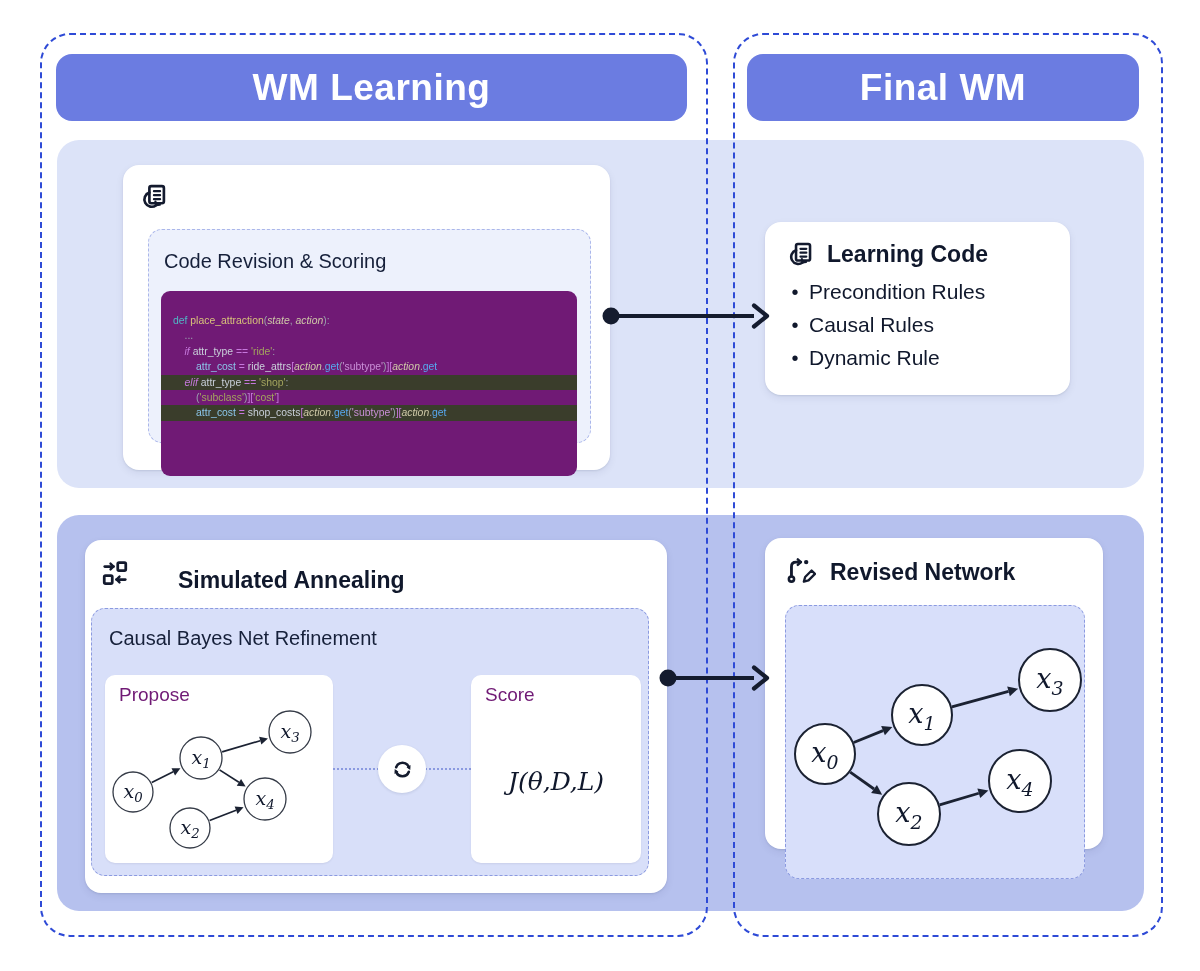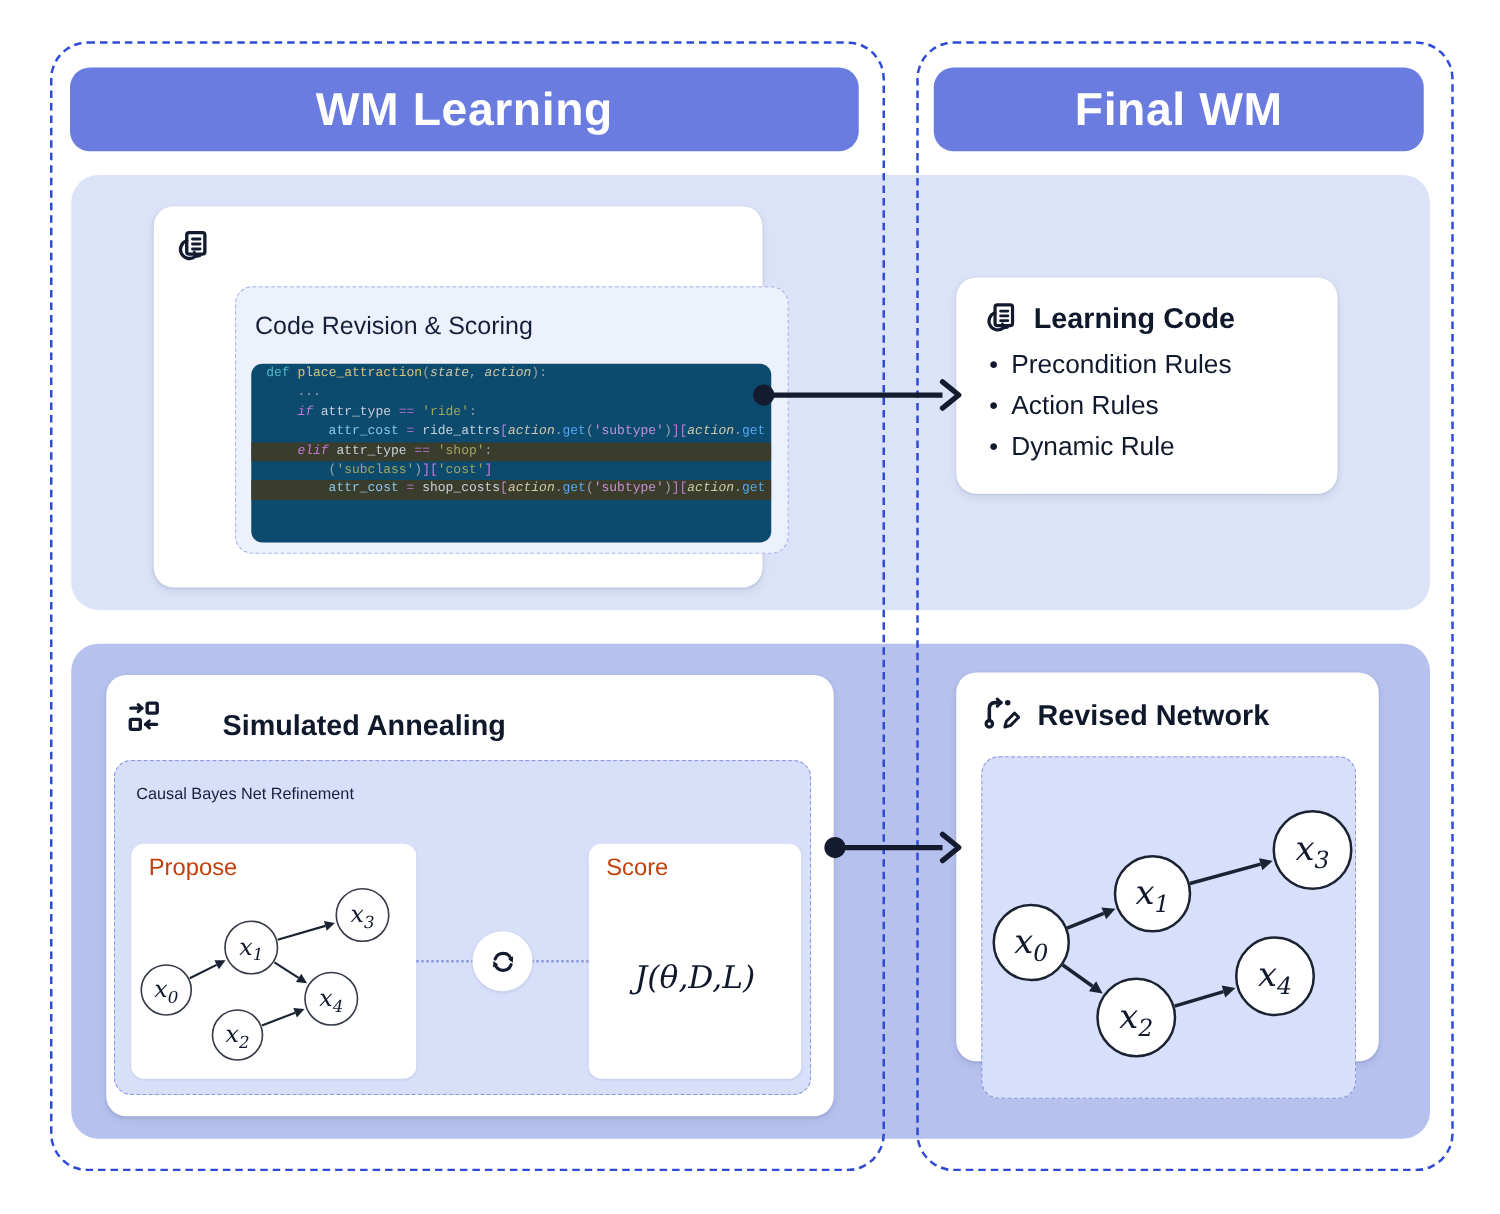--- a/index.html
+++ b/index.html
@@ -23,7 +23,7 @@
   .icon{position:absolute;}
   
   .subpanel{position:absolute;border:1.5px dashed #97a4e6;border-radius:14px;}
-  .subpanel.codebg{background:#edf1fc;border-color:#aab6ea;margin-left:40px;}
+  .subpanel.codebg{background:#edf1fc;border-color:#aab6ea;}
   .subpanel.lav{background:#d8dff9;border-color:#8b9ae0;}
   .subpanel-title{position:absolute;font-size:20px;color:#16203a;white-space:nowrap;}
   

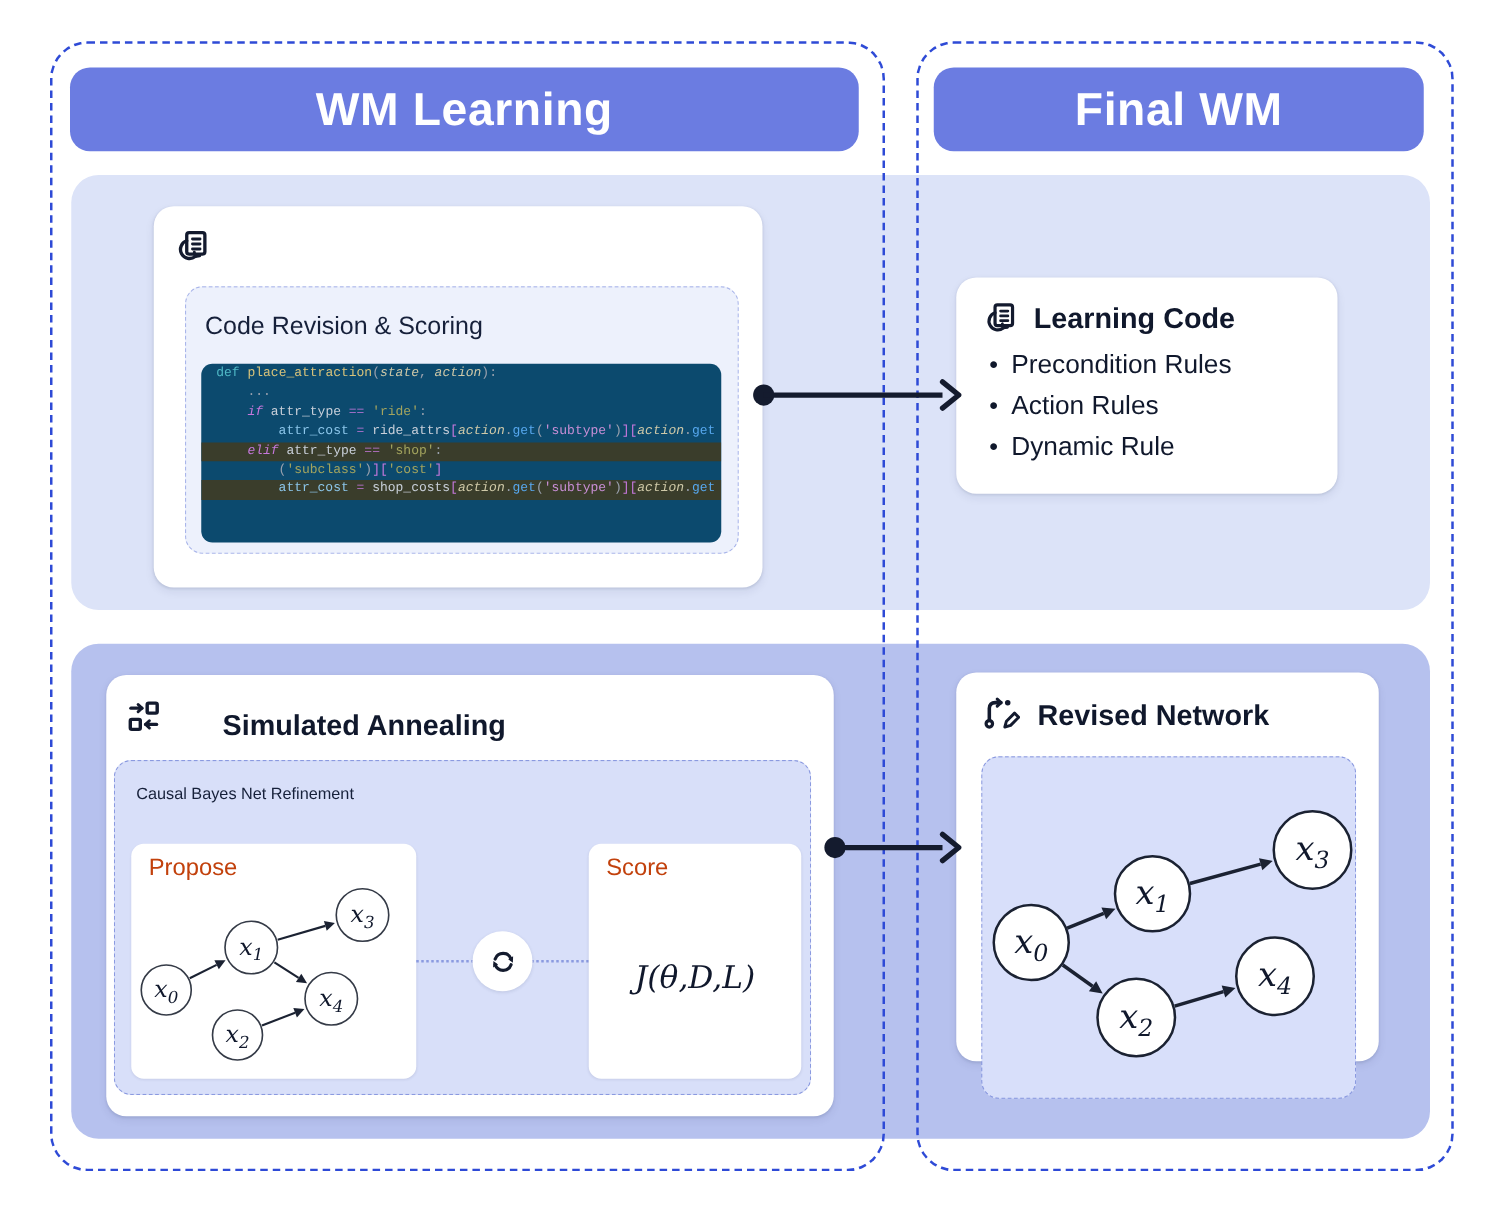--- a/index.html
+++ b/index.html
@@ -27,9 +27,9 @@
   .subpanel.lav{background:#d8dff9;border-color:#8b9ae0;}
   .subpanel-title{position:absolute;font-size:20px;color:#16203a;white-space:nowrap;}
   
-  .codeblock{position:absolute;background:#0c4a6e;border-radius:9px;overflow:hidden;
-             font-family:Liberation Mono, monospace;font-size:10.4px;line-height:15.4px;
-             padding:1px 0;z-index:4;}
+  .codeblock{position:absolute;background:#701a75;border-radius:9px;overflow:hidden;
+             font-family:Liberation Sans, sans-serif;font-size:10.4px;line-height:15.4px;
+             padding:22px 0;z-index:4;}
   .code-line{white-space:pre;padding-left:12px;}
   .code-line.hl{background:#3a3d2b;}
   .tk-kw{color:#4fb8c6;}

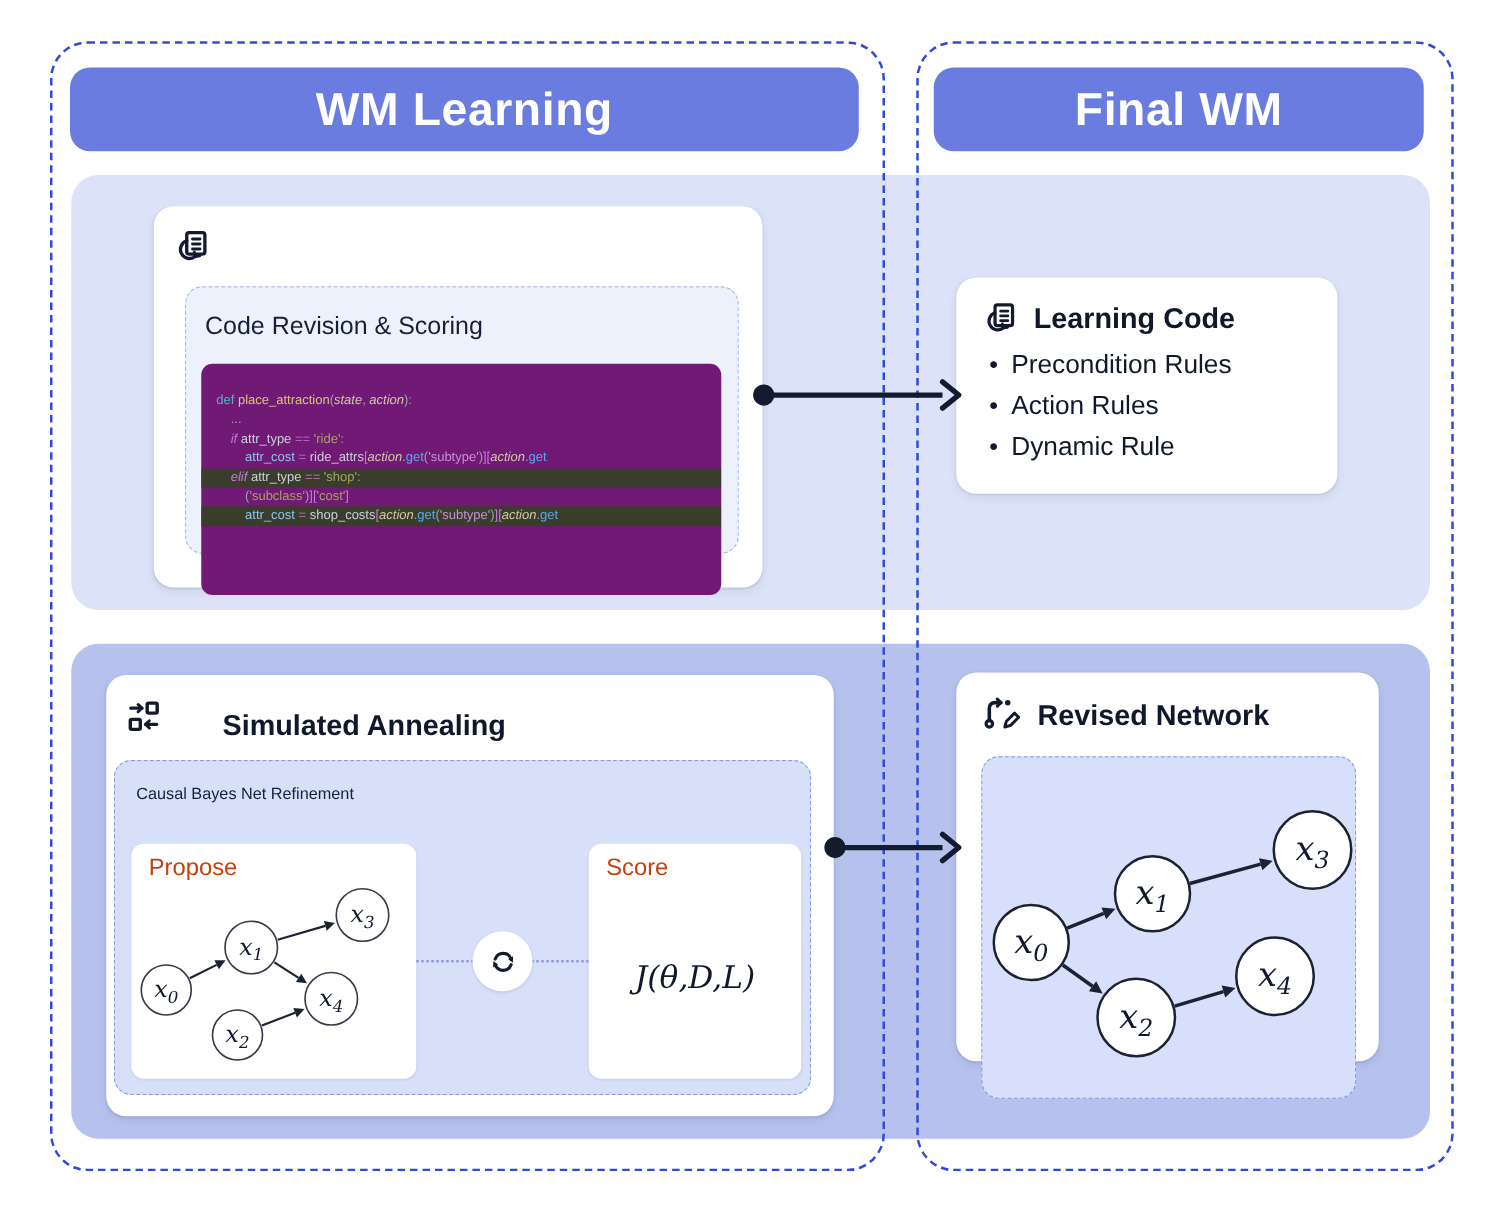--- a/index.html
+++ b/index.html
@@ -120,7 +120,7 @@
         </div>
         <div class="bullet-row">
           <span class="dot">•</span>
-          <span>Action Rules</span>
+          <span>Causal Rules</span>
         </div>
         <div class="bullet-row">
           <span class="dot">•</span>

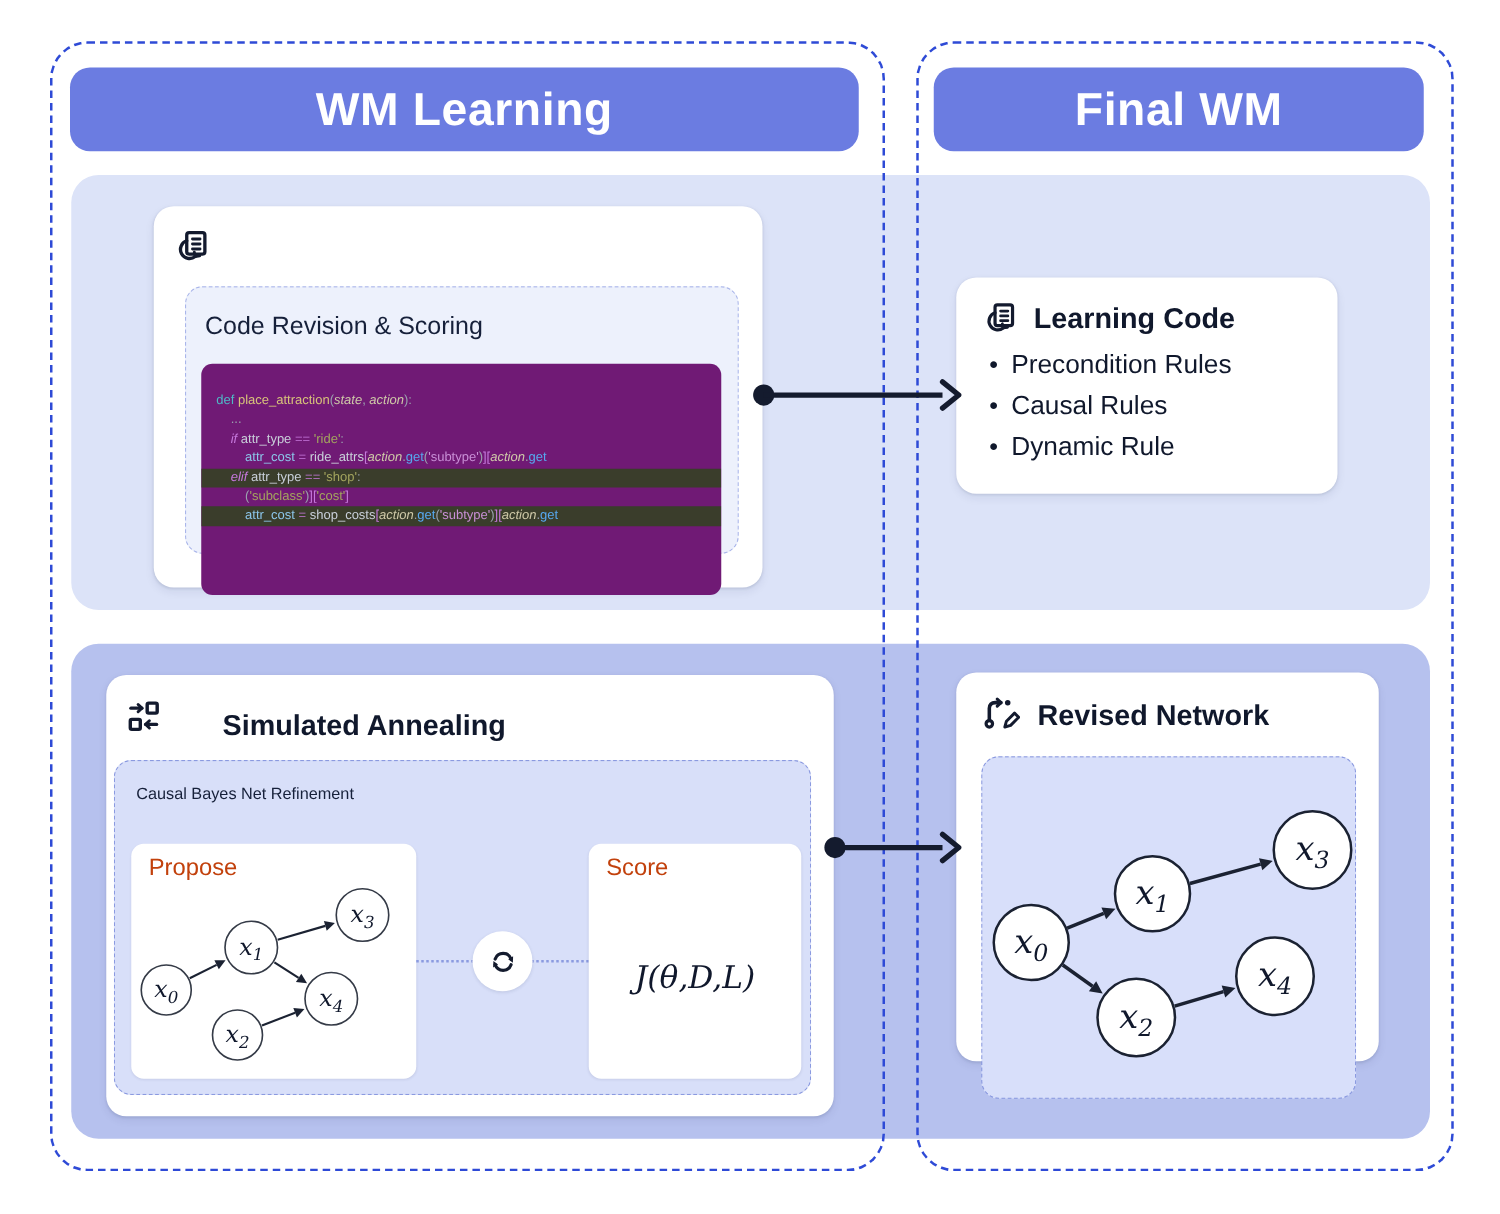--- a/index.html
+++ b/index.html
@@ -143,7 +143,7 @@
     <span class="card-title" style="left:55px;top:27px;margin-left:38px;">Simulated Annealing</span>
 
     <div class="subpanel lav" style="left:6px;top:68px;width:556px;height:266px;">
-      <span class="subpanel-title" style="left:17px;top:18px;font-size:13px;">Causal Bayes Net Refinement</span>
+      <span class="subpanel-title" style="left:17px;top:18px;font-size:20px;">Causal Bayes Net Refinement</span>
 
       <div class="minicard" style="left:13px;top:66px;width:228px;height:188px;">
         <svg class="graph-svg" width="228" height="188">

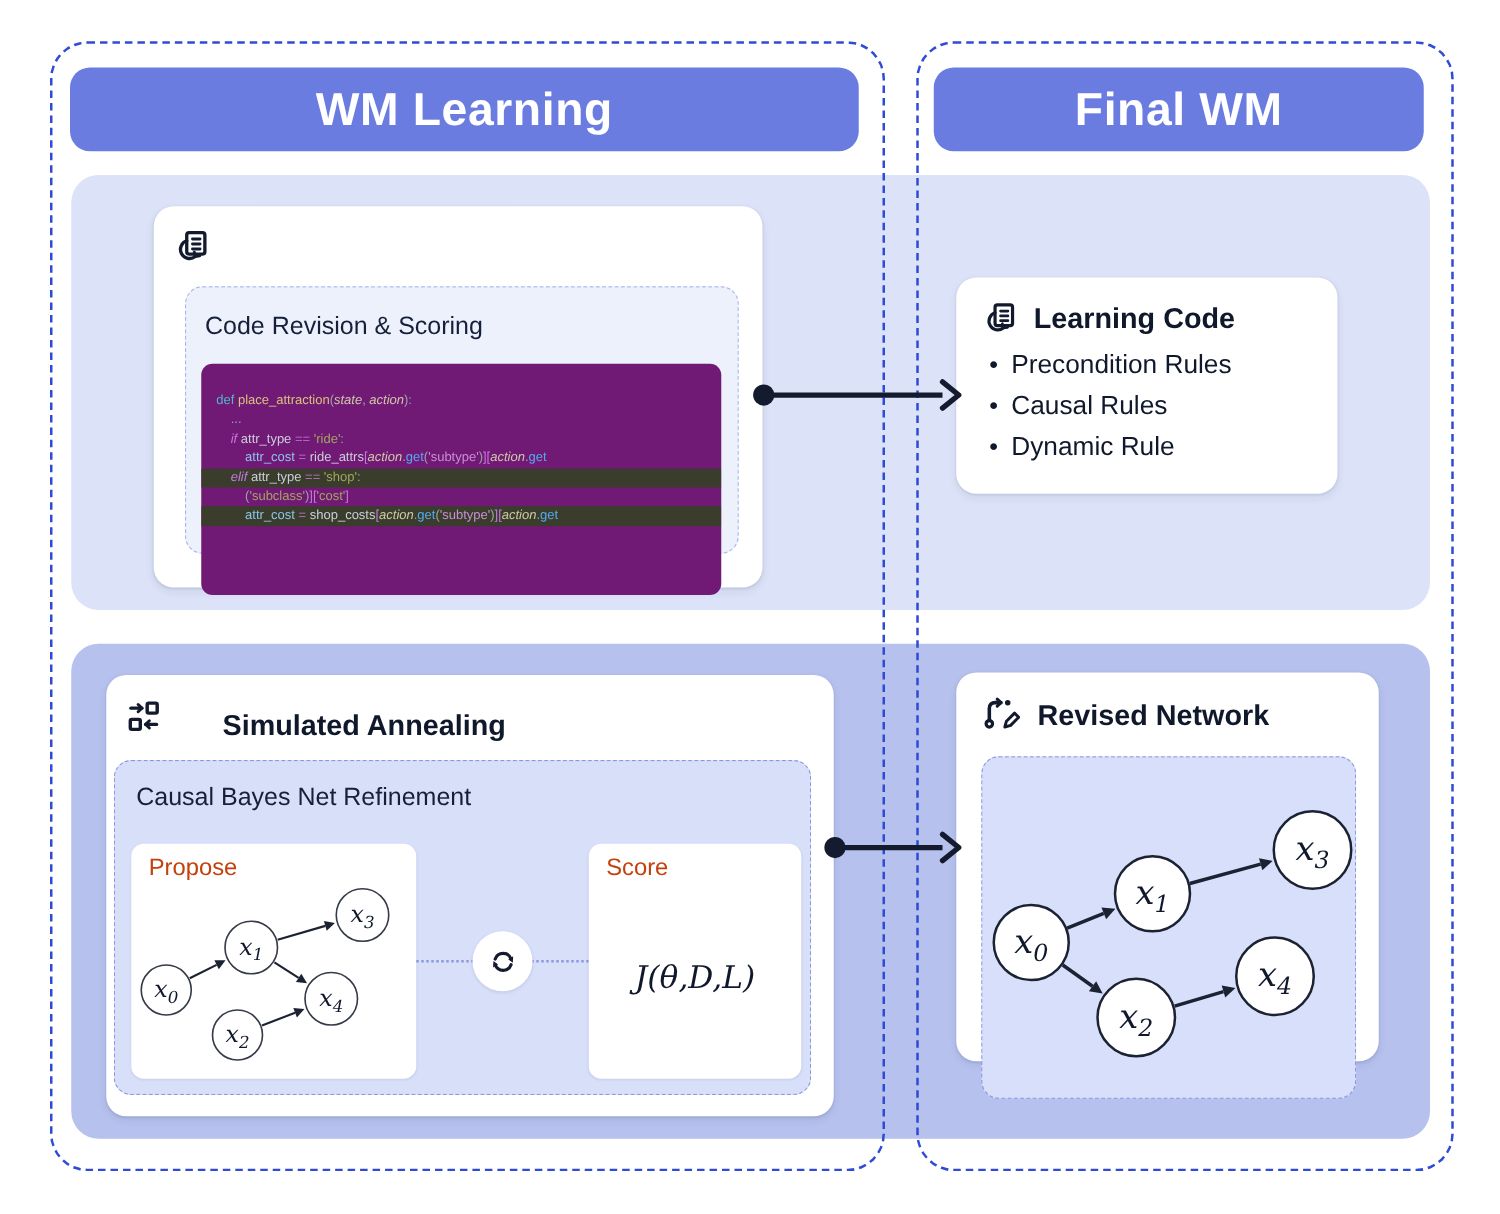--- a/index.html
+++ b/index.html
@@ -50,7 +50,7 @@
   
   .minicard{position:absolute;background:#fff;border-radius:10px;z-index:4;
             box-shadow:0 1px 2px rgba(20,30,70,.08);}
-  .minicard .mlabel{position:absolute;left:14px;top:9px;font-size:19px;color:#c2410c;}
+  .minicard .mlabel{position:absolute;left:14px;top:9px;font-size:19px;color:#701a75;}
   .formula{position:absolute;left:0;top:92px;width:100%;text-align:center;
            font-family:"DejaVu Serif",serif;font-style:italic;font-size:25px;color:#10182c;}
   

